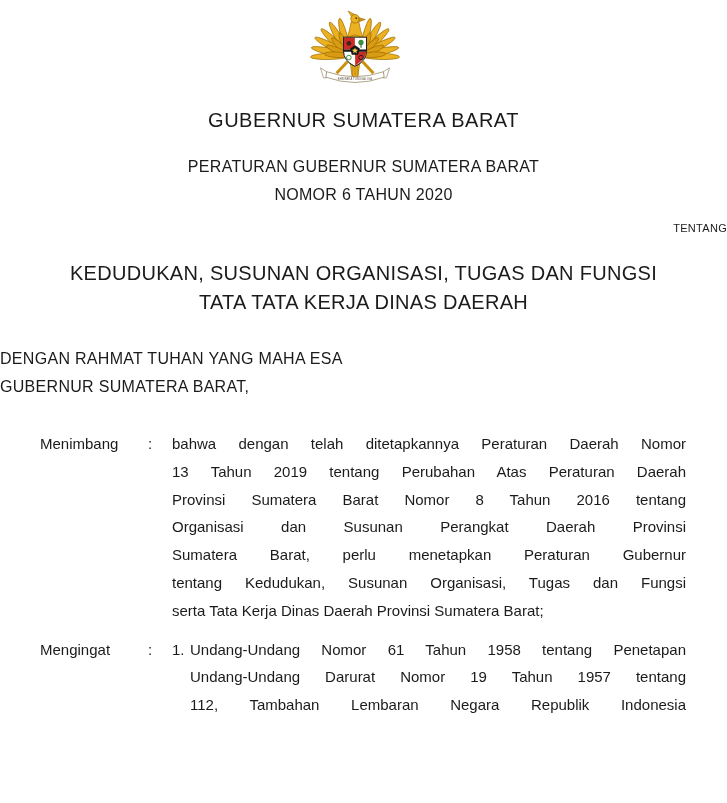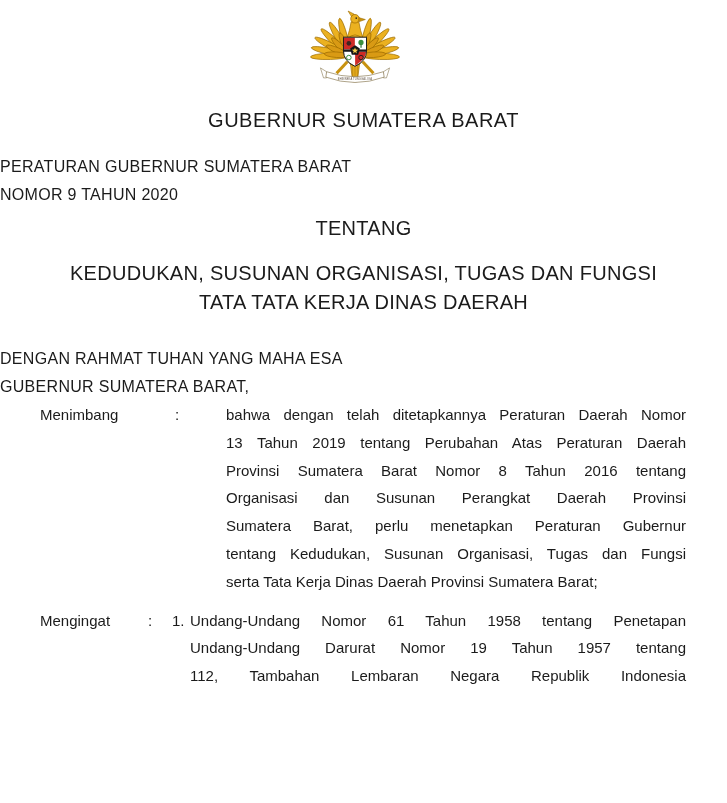--- a/index.html
+++ b/index.html
@@ -10,7 +10,7 @@
   }
   .emblem-wrap{display:flex;justify-content:center;padding-top:8px;transform:translateX(-9px);}
   .h-authority{margin-top:14px;font-size:20px;line-height:24px;text-align:center;letter-spacing:.5px;}
-  .h-reg{margin-top:21px;font-size:16px;line-height:28px;letter-spacing:.3px;}
+  .h-reg{margin-top:21px;font-size:16px;line-height:28px;text-align:center;letter-spacing:.3px;}
   .h-tentang{margin-top:11px;font-size:20px;line-height:16px;text-align:center;letter-spacing:.3px;}
   .h-subject{margin-top:23px;font-size:20px;line-height:29px;text-align:center;letter-spacing:.3px;}
   .h-grace{margin-top:28px;font-size:16px;line-height:28px;text-align:left;letter-spacing:.3px;}

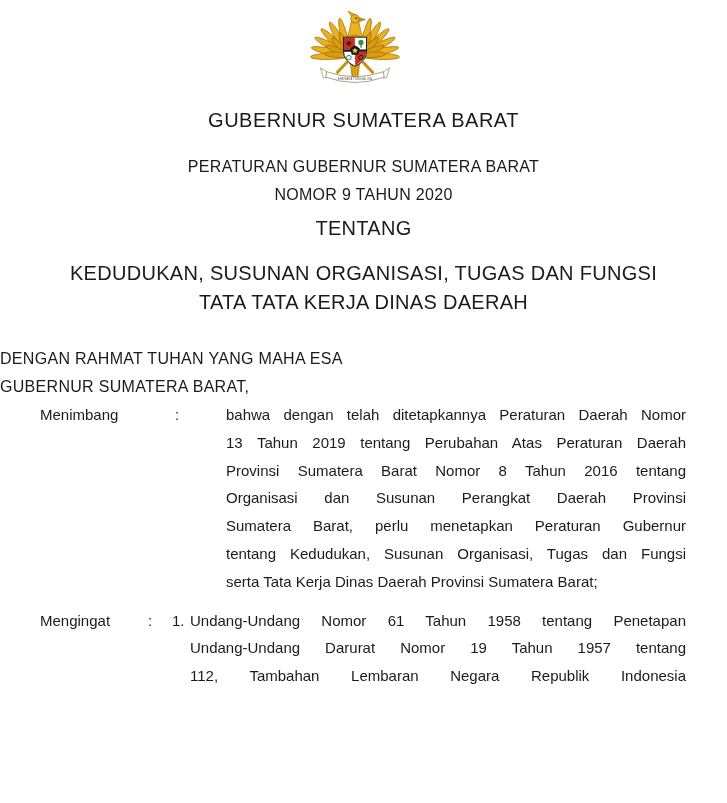--- a/index.html
+++ b/index.html
@@ -114,7 +114,7 @@
 
   <div class="h-reg">
     <div>PERATURAN GUBERNUR SUMATERA BARAT</div>
-    <div>NOMOR 9 TAHUN 2020</div>
+    <div>NOMOR 6 TAHUN 2020</div>
   </div>
 
   <div class="h-tentang">TENTANG</div>

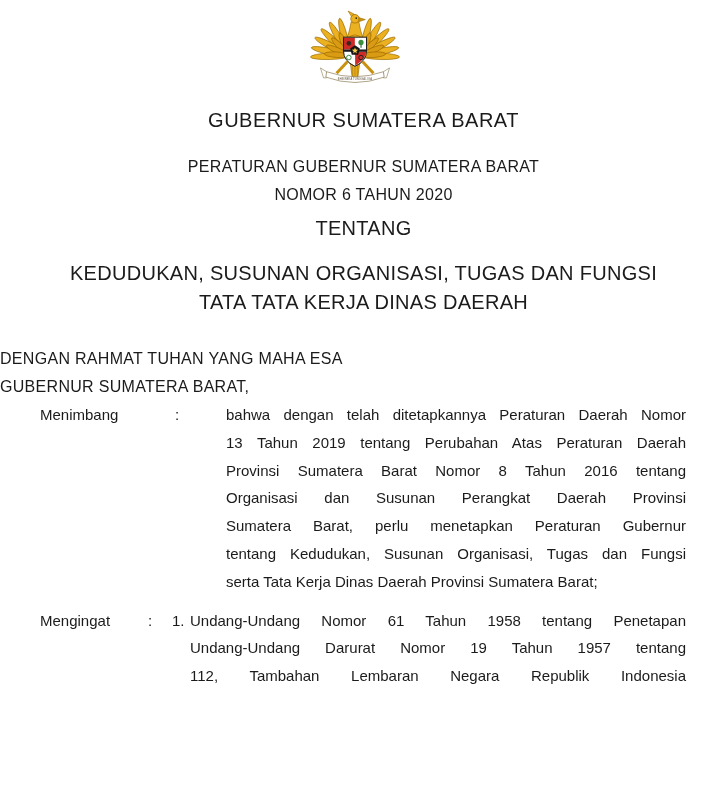--- a/index.html
+++ b/index.html
@@ -11,7 +11,7 @@
   .emblem-wrap{display:flex;justify-content:center;padding-top:8px;transform:translateX(-9px);}
   .h-authority{margin-top:14px;font-size:20px;line-height:24px;text-align:center;letter-spacing:.5px;}
   .h-reg{margin-top:21px;font-size:16px;line-height:28px;text-align:center;letter-spacing:.3px;}
-  .h-tentang{margin-top:11px;font-size:20px;line-height:16px;text-align:center;letter-spacing:.3px;}
+  .h-tentang{margin-top:11px;font-size:11px;line-height:16px;text-align:right;letter-spacing:.3px;}
   .h-subject{margin-top:23px;font-size:20px;line-height:29px;text-align:center;letter-spacing:.3px;}
   .h-grace{margin-top:28px;font-size:16px;line-height:28px;text-align:left;letter-spacing:.3px;}
   .block{

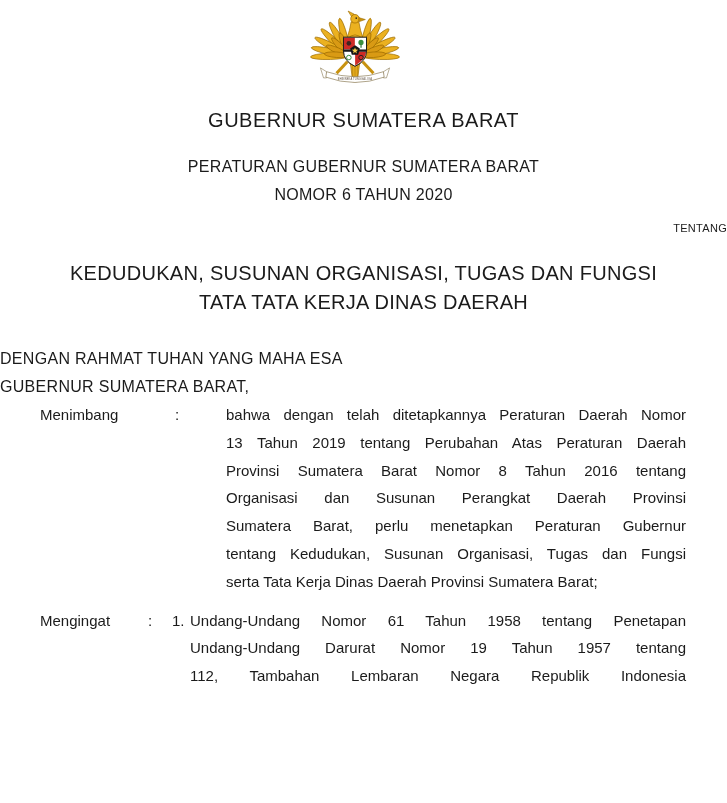--- a/index.html
+++ b/index.html
@@ -18,7 +18,7 @@
     display:grid;grid-template-columns:108px 24px 1fr;
     margin:0 41px 0 40px;font-size:15px;line-height:27.8px;
   }
-  .block.menimbang{gap:27px;}
+  .block.menimbang{margin-top:29px;}
   .block.mengingat{margin-top:11px;}
   .numbered{display:grid;grid-template-columns:18px 1fr;}
   .jline{text-align:justify;text-align-last:justify;}

